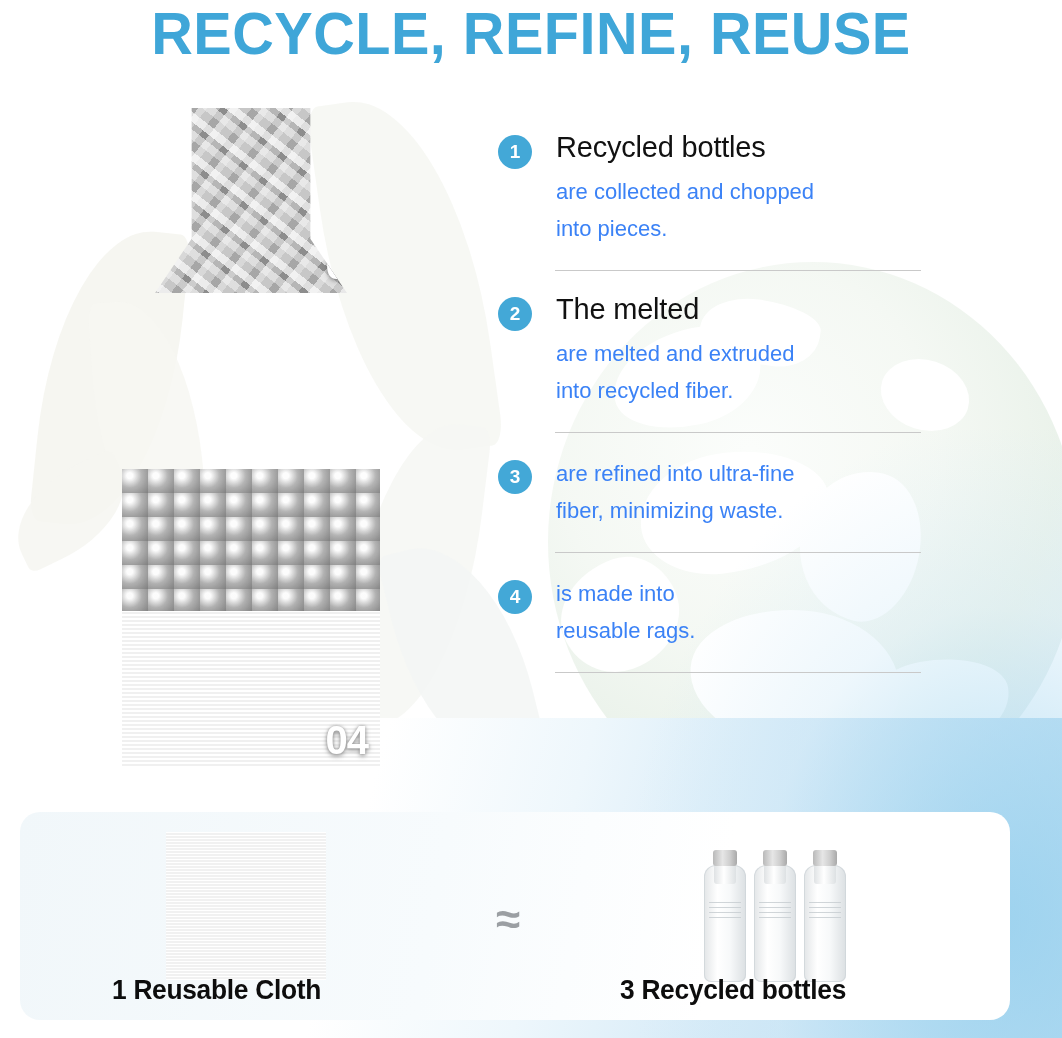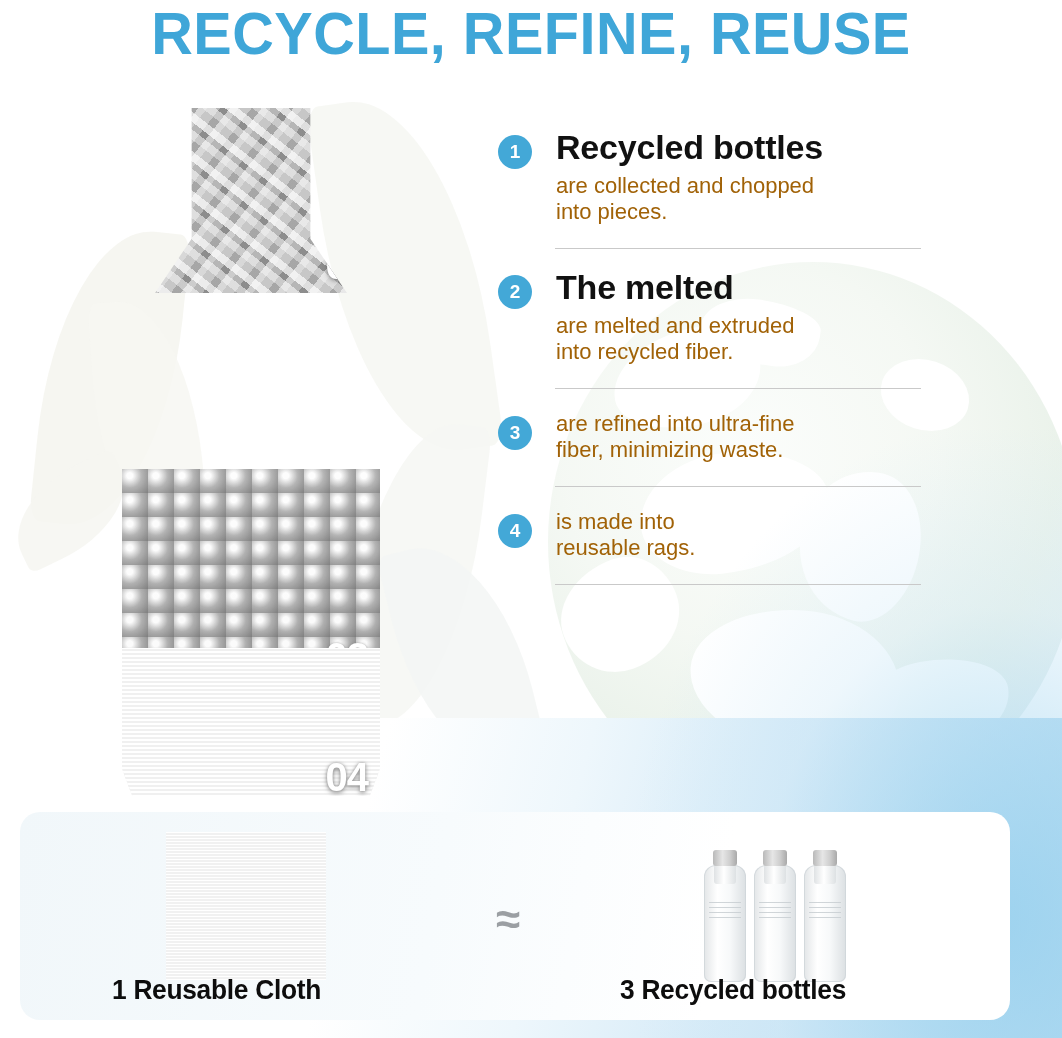--- a/index.html
+++ b/index.html
@@ -109,7 +109,7 @@
   }
   .step-body{margin-left:24px;}
   .step-title{
-    font-size:34px;line-height:34px;font-weight:700;color:#111111;
+    font-size:29px;line-height:34px;font-weight:400;color:#111111;
     letter-spacing:-.2px;margin:0 0 9px 0;
   }
   .step-desc{

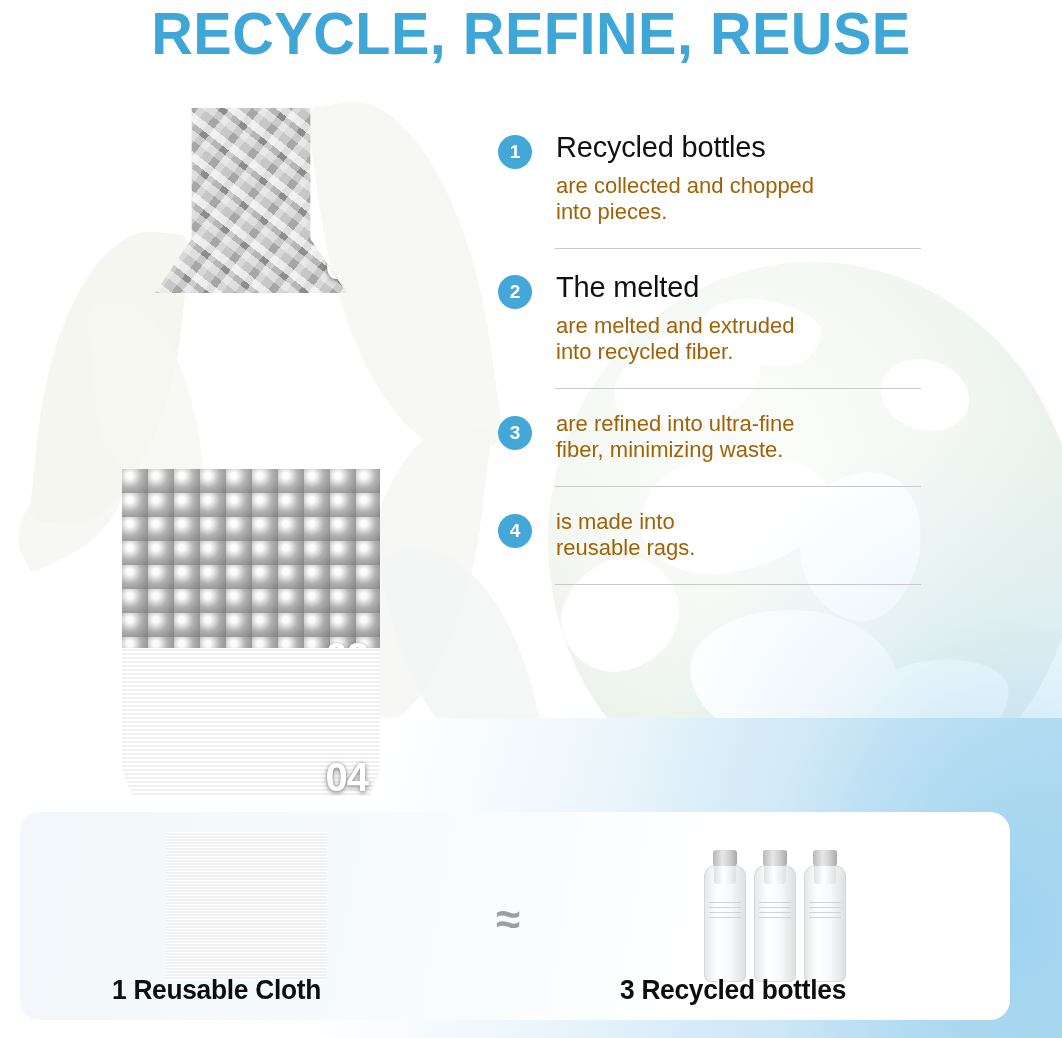--- a/index.html
+++ b/index.html
@@ -113,7 +113,7 @@
     letter-spacing:-.2px;margin:0 0 9px 0;
   }
   .step-desc{
-    font-size:22px;line-height:26px;color:#a16207;font-weight:400;white-space:pre-line;margin:0;
+    font-size:22px;line-height:37px;color:#3b82f6;font-weight:400;white-space:pre-line;margin:0;
   }
   .step-rule{height:1px;background:#c9c9c9;margin:23px 0 0 57px;width:366px;}
   .s1{margin-bottom:21px;}

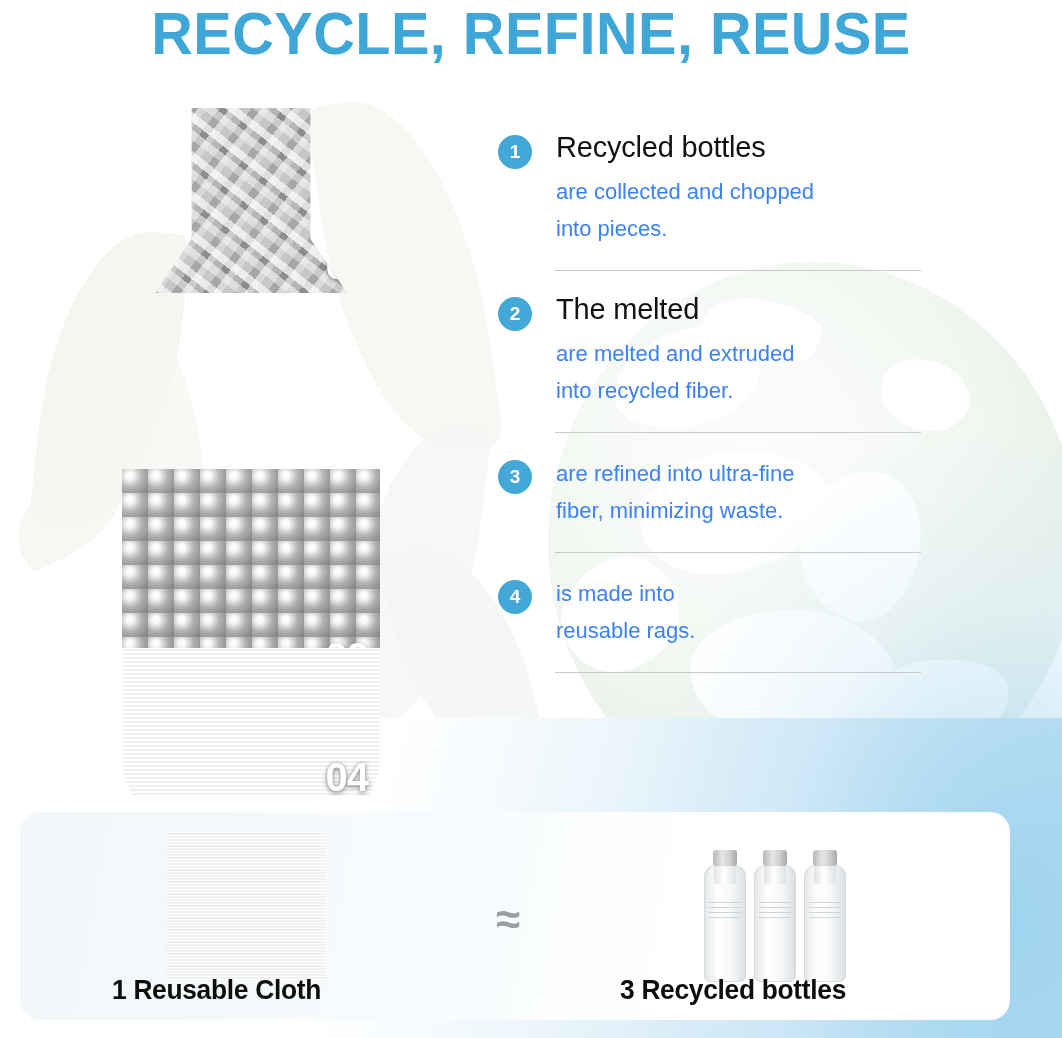--- a/index.html
+++ b/index.html
@@ -91,7 +91,7 @@
       radial-gradient(circle at 30% 28%,rgba(255,255,255,.95) 0 12%,rgba(175,175,175,.85) 48%,rgba(120,120,120,.9) 100%) 0 0/26px 24px repeat,
       linear-gradient(#d6d6d6,#a7a7a7);}
   
-  .b4{top:540px;height:157px;background:
+  .b4{top:503px;height:157px;background:
       repeating-linear-gradient(0deg,#ffffff 0 2px,#f0f0f0 2px 4px),
       repeating-linear-gradient(90deg,#ffffff 0 2px,#ededed 2px 4px),
       radial-gradient(ellipse at 48% 46%,#ffffff 0 28%,#f1f1f1 62%,#e7e7e7 100%);}

